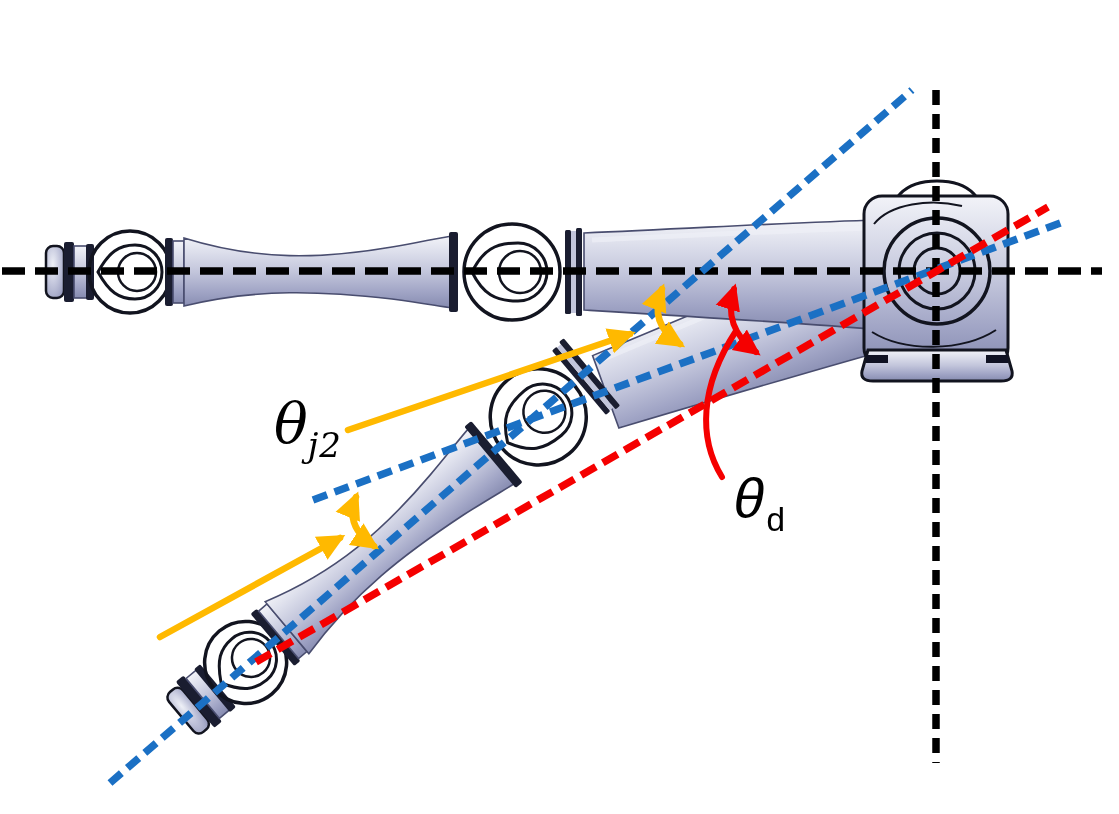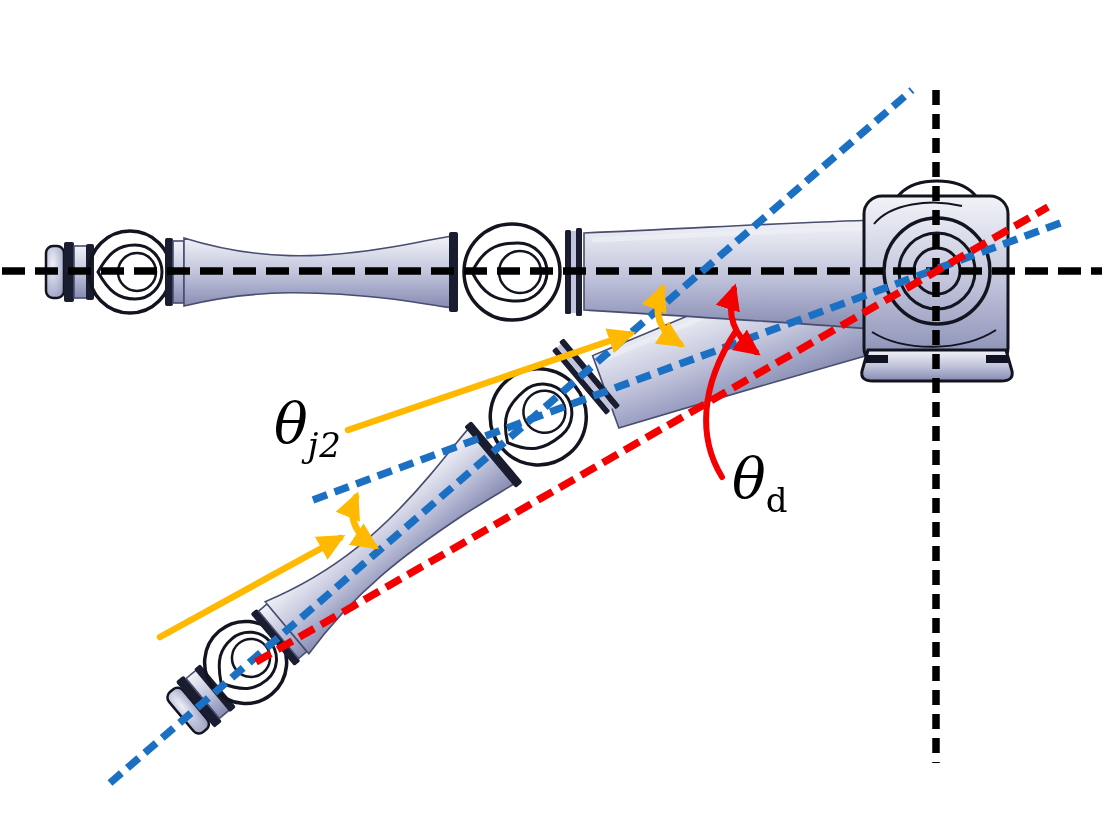--- a/index.html
+++ b/index.html
@@ -145,7 +145,7 @@
   </div>
 
 
-  <div class="angle-label" style="left:732px;top:451px;">
+  <div class="angle-label" style="left:732px;top:474px;font-family:Liberation Mono, monospace;">
     <span>θ</span><span class="sub upright">d</span>
   </div>
 

